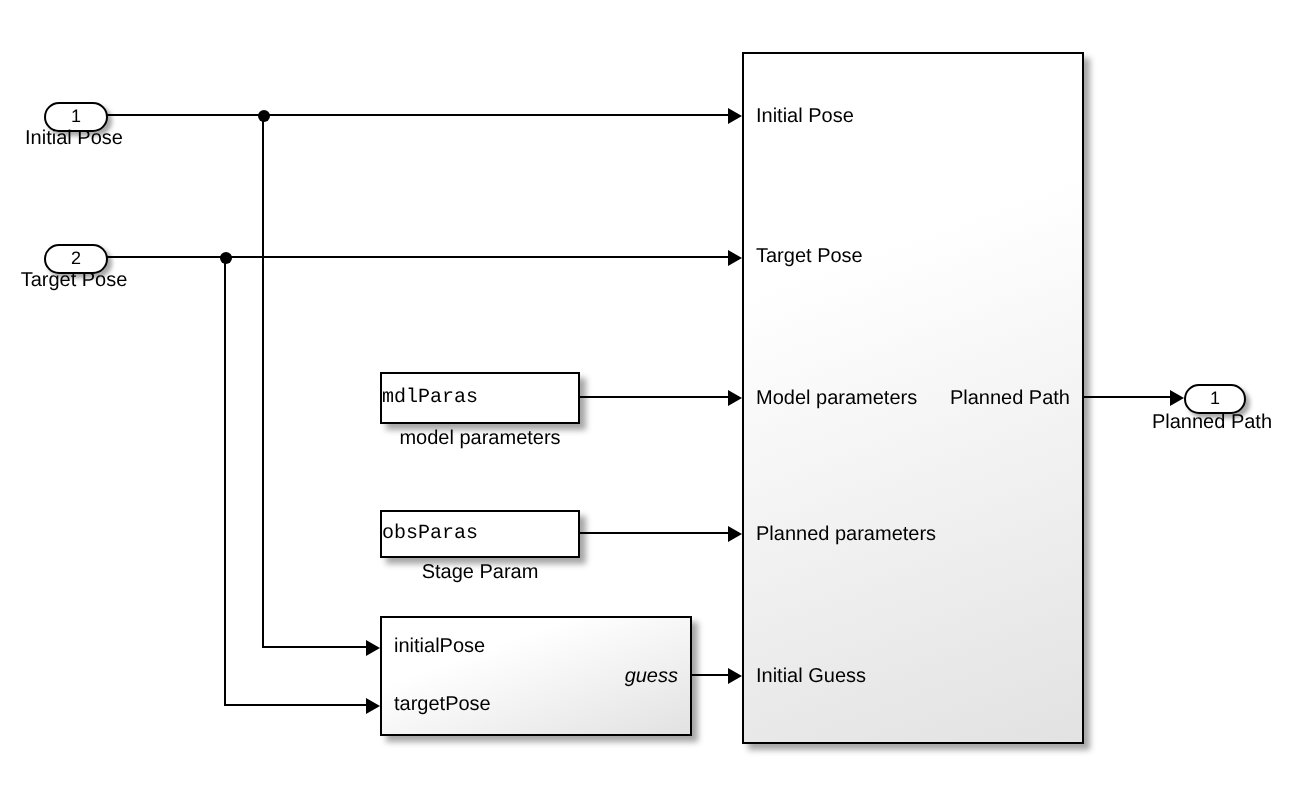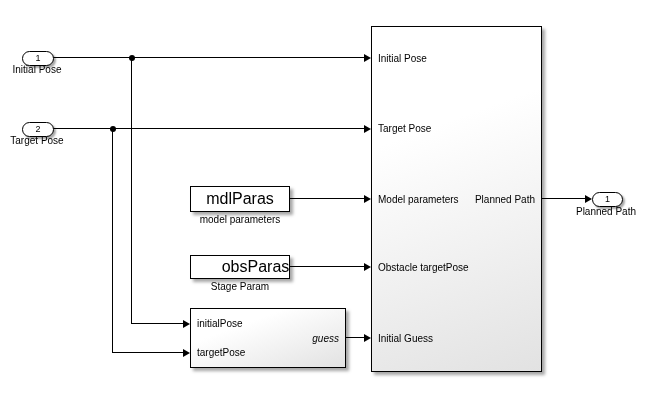--- a/index.html
+++ b/index.html
@@ -24,7 +24,7 @@
     position:absolute;background:#fff;border:1.5px solid #000;
     box-shadow:3px 3px 3px rgba(0,0,0,0.35);box-sizing:border-box;
   }
-  .blk-center-text{display:flex;align-items:center;justify-content:center;font-size:16px;}
+  .blk-center-text{display:flex;align-items:center;font-size:10px;font-family:Liberation Mono, monospace;}
   .blk-caption{position:absolute;font-size:10px;text-align:center;white-space:nowrap;}
   
   .grad{background:linear-gradient(160deg,#ffffff 30%,#e2e2e2 100%);}

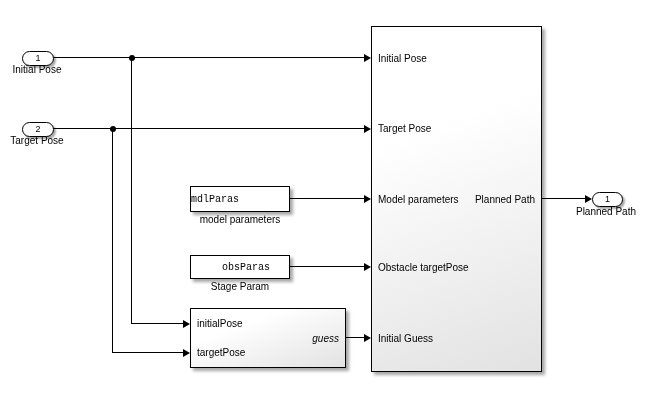--- a/index.html
+++ b/index.html
@@ -79,7 +79,7 @@
   </div>
   <div class="blk-caption" style="left:165px;top:214px;width:150px;">model parameters</div>
 
-  <div class="blk blk-center-text" style="left:190px;top:255px;width:100px;height:24px;padding-left:31px;">
+  <div class="blk blk-center-text" style="left:190px;top:255px;width:100px;height:24px;">
     <span>obsParas</span>
   </div>
   <div class="blk-caption" style="left:165px;top:281px;width:150px;text-align:center;">Stage Param</div>

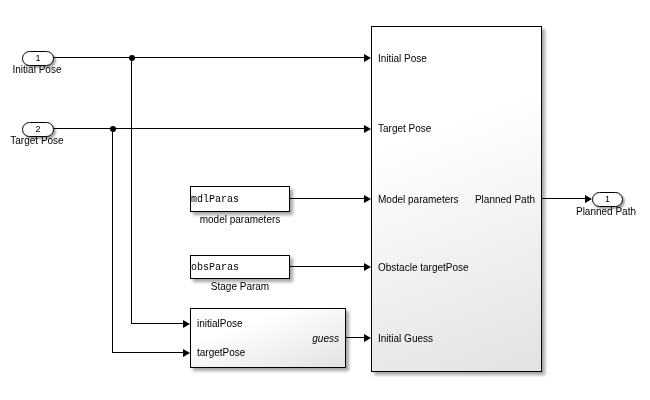--- a/index.html
+++ b/index.html
@@ -94,7 +94,7 @@
     <div class="inner-label" style="left:6px;top:25.5px;">Initial Pose</div>
     <div class="inner-label" style="left:6px;top:96px;">Target Pose</div>
     <div class="inner-label" style="left:6px;top:166.5px;">Model parameters</div>
-    <div class="inner-label" style="left:6px;top:234.5px;">Obstacle targetPose</div>
+    <div class="inner-label" style="left:6px;top:234.5px;">Planned parameters</div>
     <div class="inner-label" style="left:6px;top:305.5px;">Initial Guess</div>
     <div class="inner-label right" style="right:6px;top:166.5px;">Planned Path</div>
   </div>

